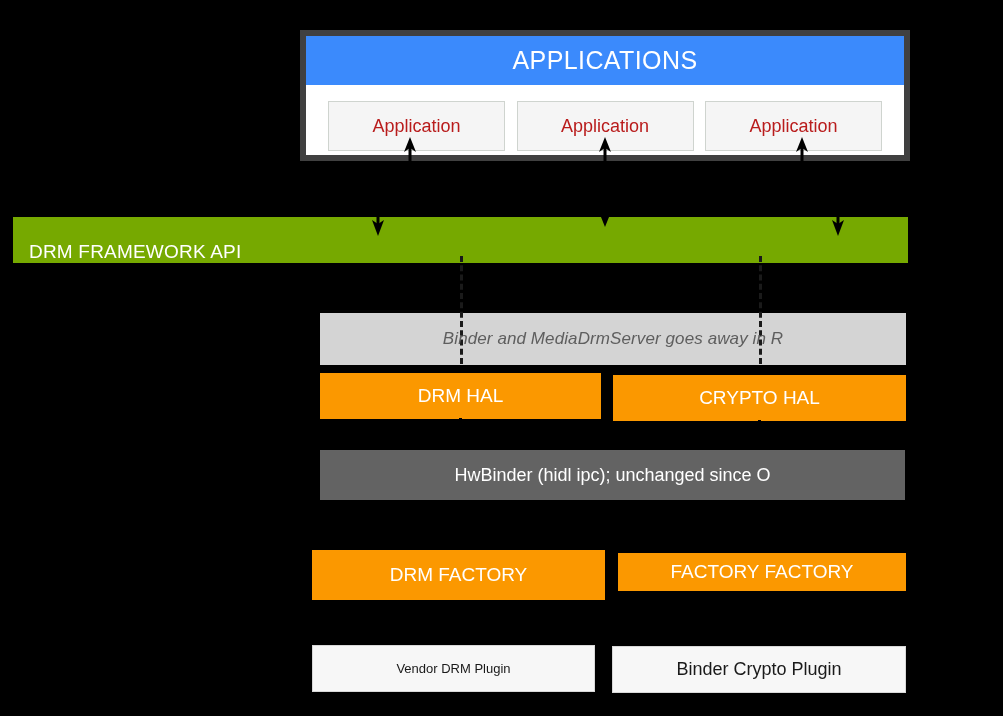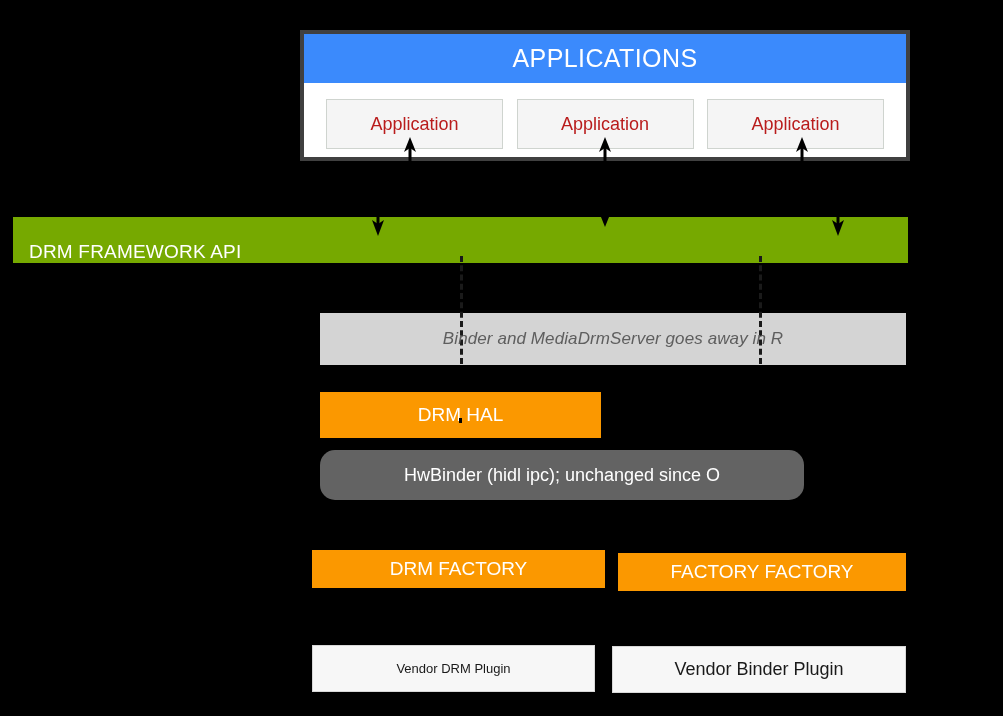--- a/index.html
+++ b/index.html
@@ -25,7 +25,7 @@
     width: 610px;
     height: 131px;
     background: #ffffff;
-    border: 4px solid #404040;
+    border: 6px solid #404040;
   }
   .apps-header {
     position: absolute;

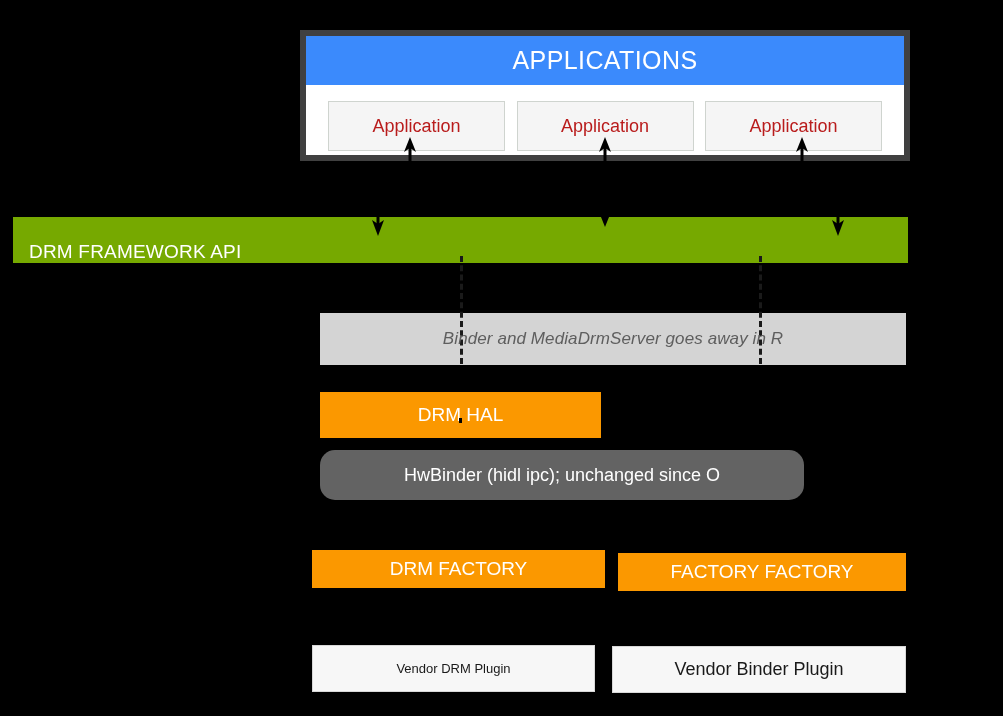--- a/index.html
+++ b/index.html
@@ -118,7 +118,6 @@
     justify-content: center;
     color: #ffffff;
     font-size: 19px;
-    margin-top: 19px;
   }
   .hal-crypto {
     position: absolute;

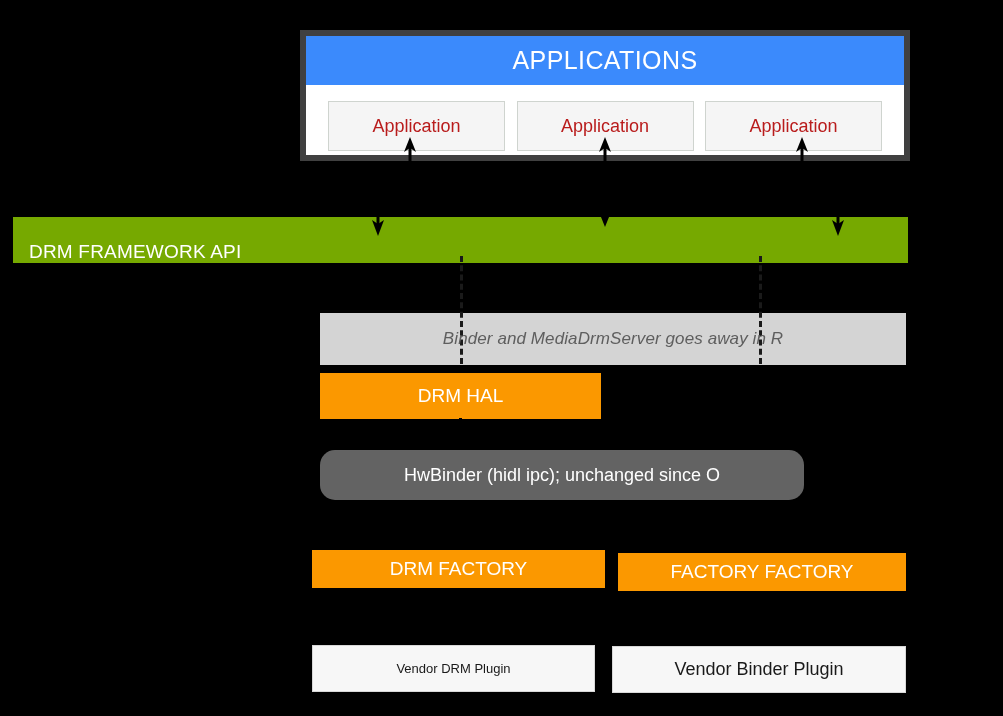--- a/index.html
+++ b/index.html
@@ -270,6 +270,7 @@
   </div>
 
   <div class="hal-drm">DRM HAL</div>
+  <div class="hal-crypto">CRYPTO HAL</div>
 
   <div style="position:absolute; left:459px; top:418px; width:3px; height:5px; background:#000;"></div>
   <div style="position:absolute; left:758px; top:420px; width:3px; height:5px; background:#000;"></div>

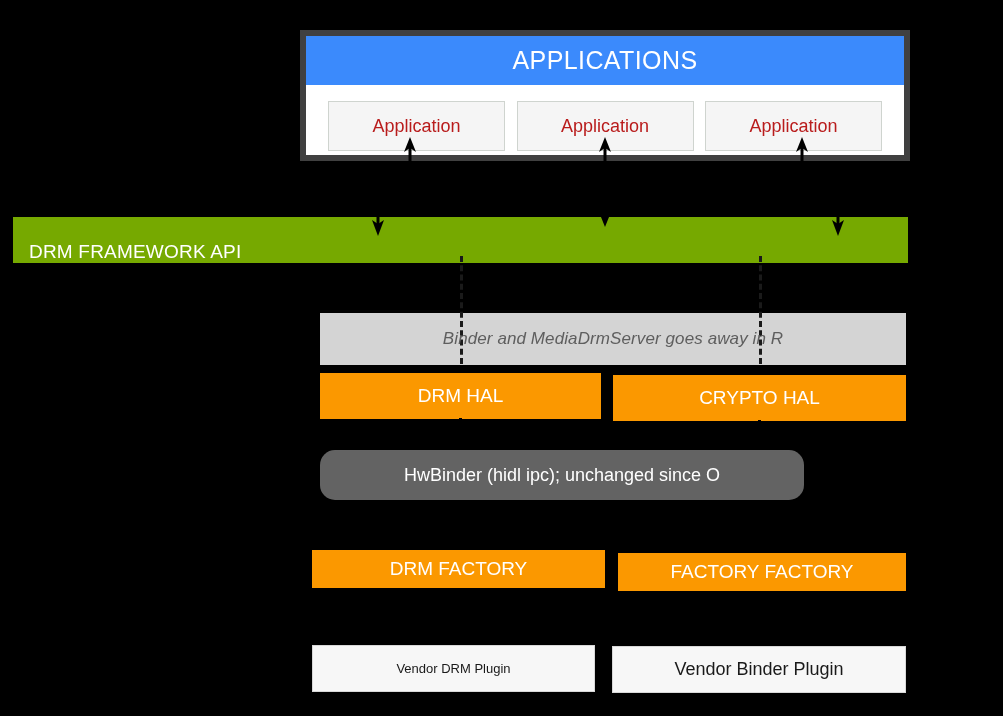--- a/index.html
+++ b/index.html
@@ -138,7 +138,7 @@
     position: absolute;
     left: 320px;
     top: 450px;
-    width: 484px;
+    width: 585px;
     height: 50px;
     background: #636363;
     display: flex;
@@ -146,7 +146,6 @@
     justify-content: center;
     color: #ffffff;
     font-size: 18px;
-    border-radius: 15px;
   }
 
   

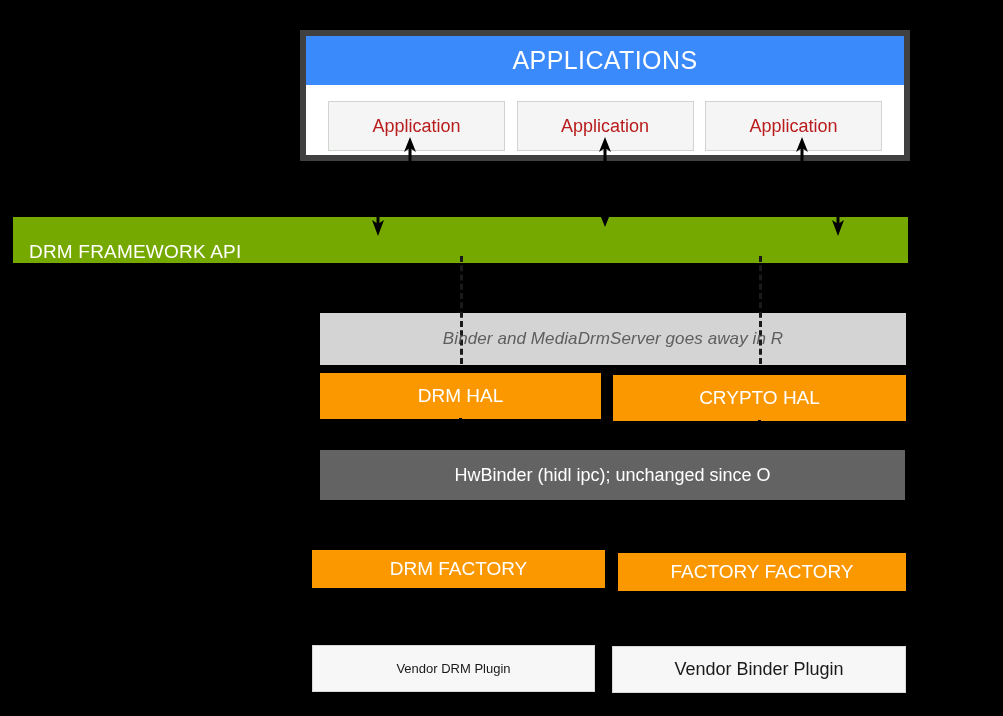--- a/index.html
+++ b/index.html
@@ -154,7 +154,7 @@
     left: 312px;
     top: 550px;
     width: 293px;
-    height: 38px;
+    height: 50px;
     background: #fb9800;
     display: flex;
     align-items: center;

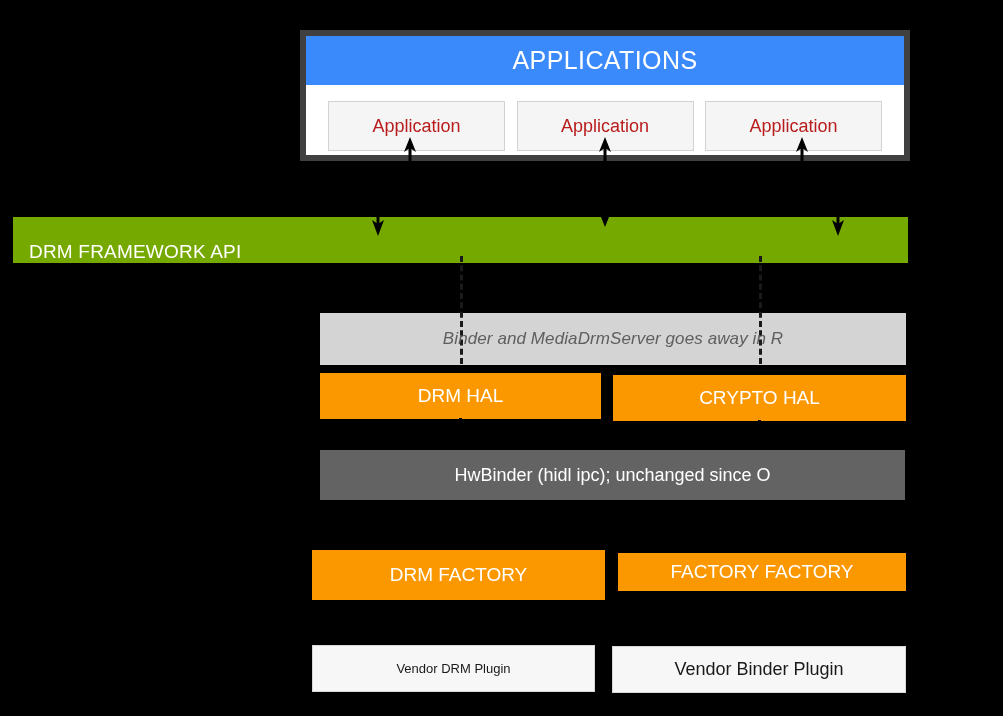--- a/index.html
+++ b/index.html
@@ -282,7 +282,7 @@
   <div style="position:absolute; left:760px; top:591px; width:3px; height:5px; background:#000;"></div>
 
   <div class="plugin-drm">Vendor DRM Plugin</div>
-  <div class="plugin-crypto">Vendor Binder Plugin</div>
+  <div class="plugin-crypto">Binder Crypto Plugin</div>
 
 </div>
 

